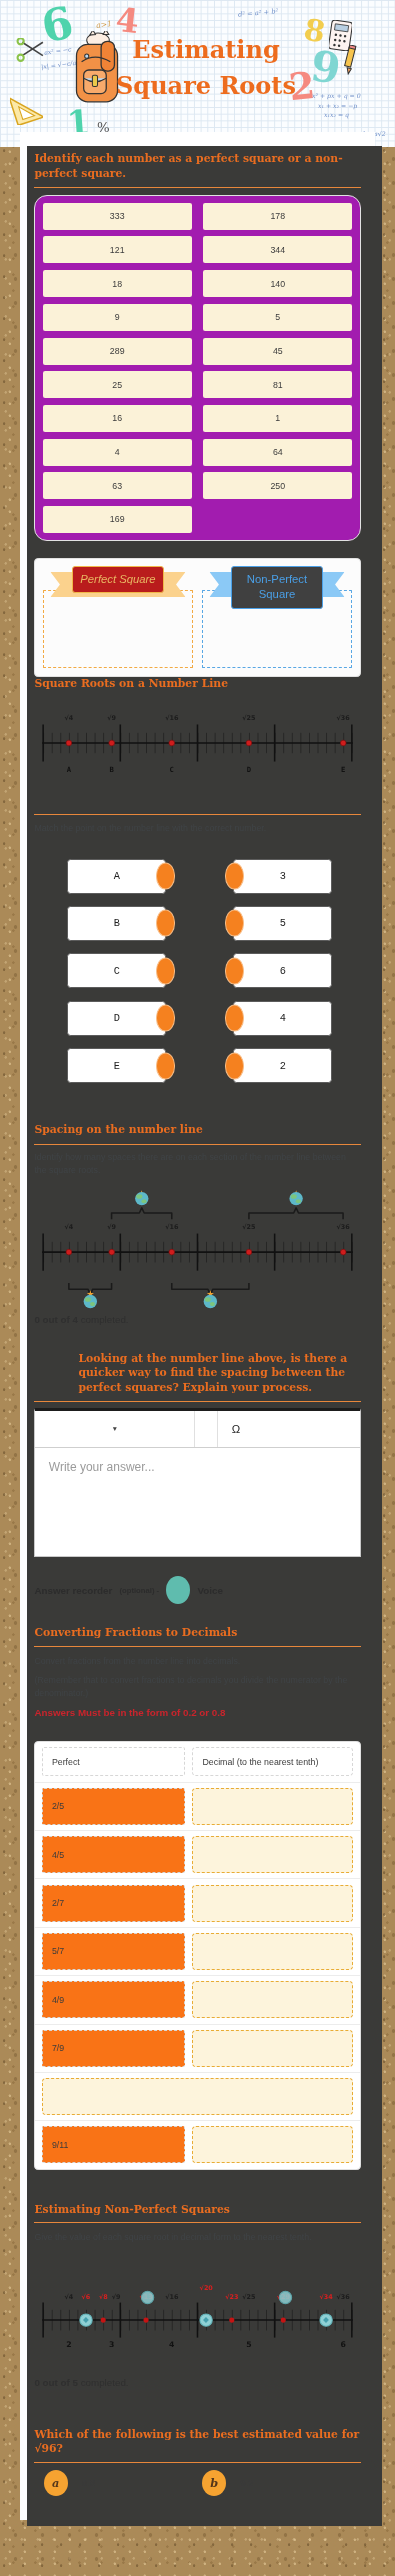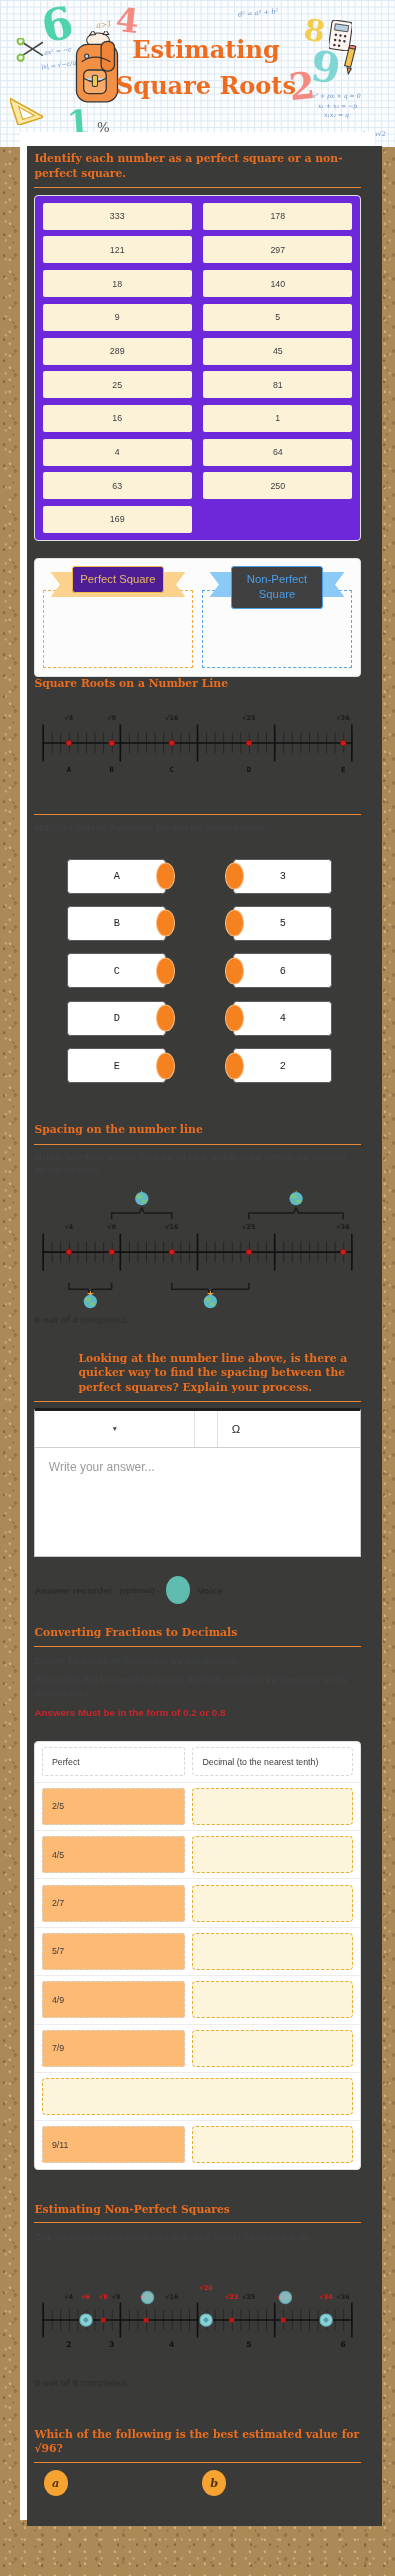--- a/index.html
+++ b/index.html
@@ -58,9 +58,9 @@
 
   
   .tiles-card {
-    margin-top:6.2px; border:0.5px solid #e2e2e2; border-radius:4px;
+    margin-top:6.2px; border:0.5px solid #e2e2e2; border-radius:13px;
     padding:7.2px; display:grid; grid-template-columns:1fr 1fr;
-    column-gap:11.3px; row-gap:6.7px; background:#6d28d9;
+    column-gap:11.3px; row-gap:6.7px; background:#a21caf;
   }
   .tile {
     background:#fbf2d8; border-radius:2.1px; height:27px;

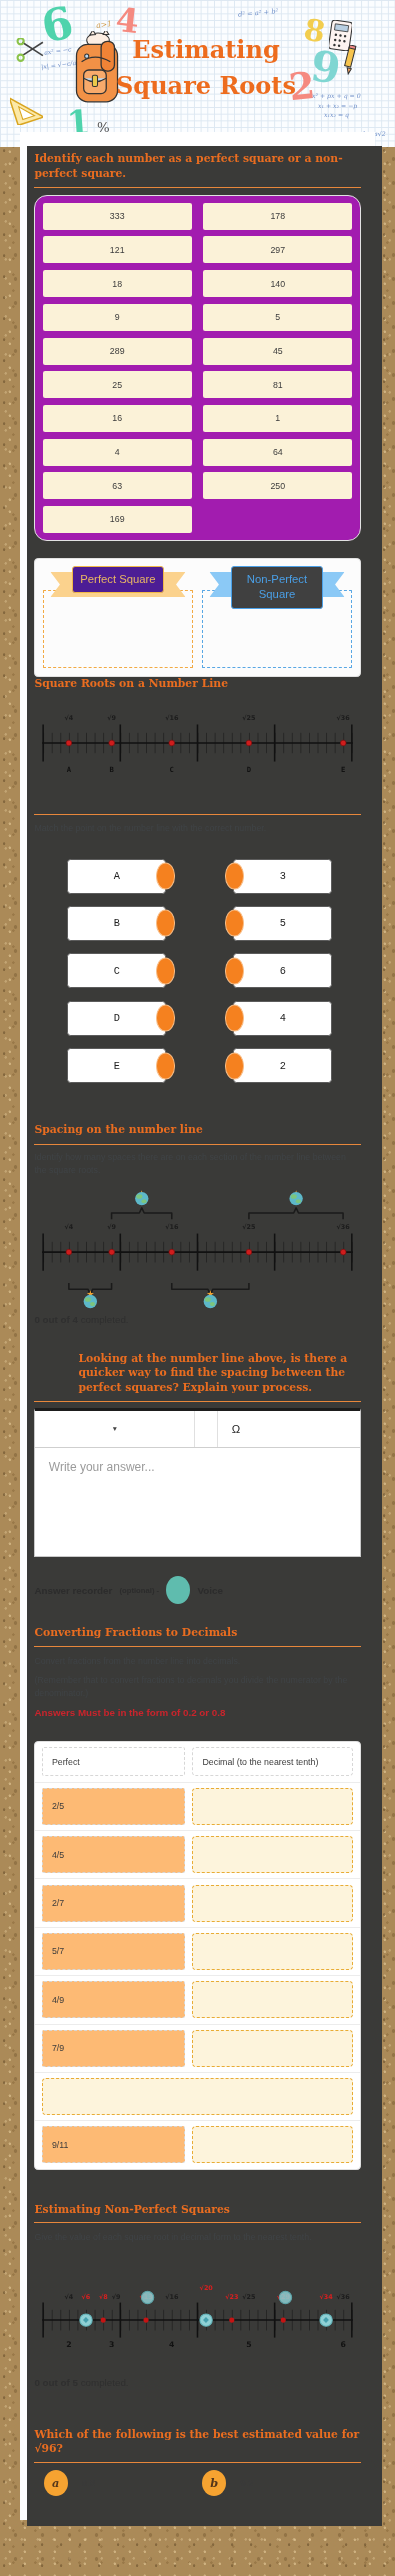--- a/index.html
+++ b/index.html
@@ -250,7 +250,7 @@
       <div class="tile">333</div>
       <div class="tile">178</div>
       <div class="tile">121</div>
-      <div class="tile">297</div>
+      <div class="tile">344</div>
       <div class="tile">18</div>
       <div class="tile">140</div>
       <div class="tile">9</div>

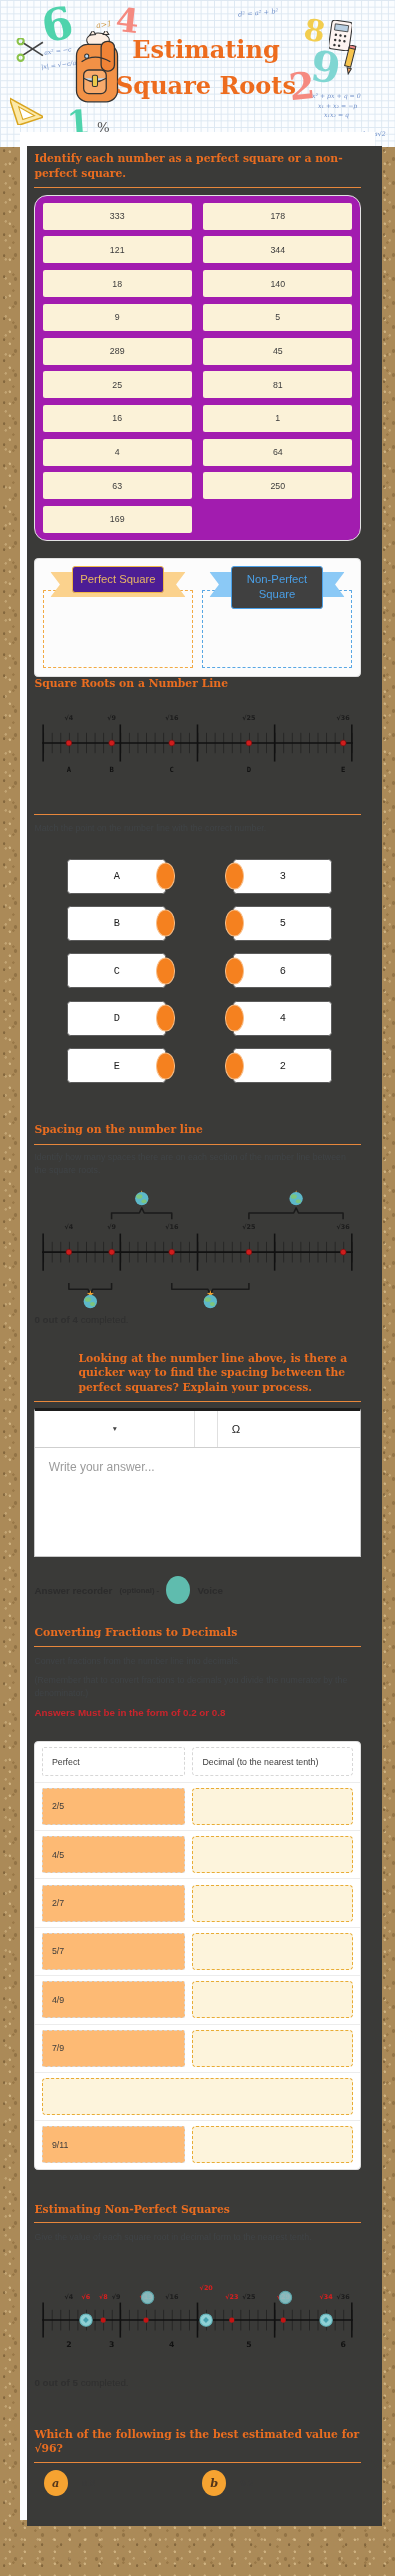--- a/index.html
+++ b/index.html
@@ -89,7 +89,7 @@
     width:92px; border-radius:3.1px; padding:5.2px 3.1px;
     text-align:center; font-size:11.3px; line-height:1.35;
   }
-  .ribbon-label.orange { background:#4c1d95; border:1px solid #f0b849; color:#e9b763; }
+  .ribbon-label.orange { background:#b91c1c; border:1px solid #f0b849; color:#e9b763;font-style:italic; }
   .ribbon-label.blue   { background:#404040; border:1px solid #4aa0e8; color:#4a9fe6; }
 
   

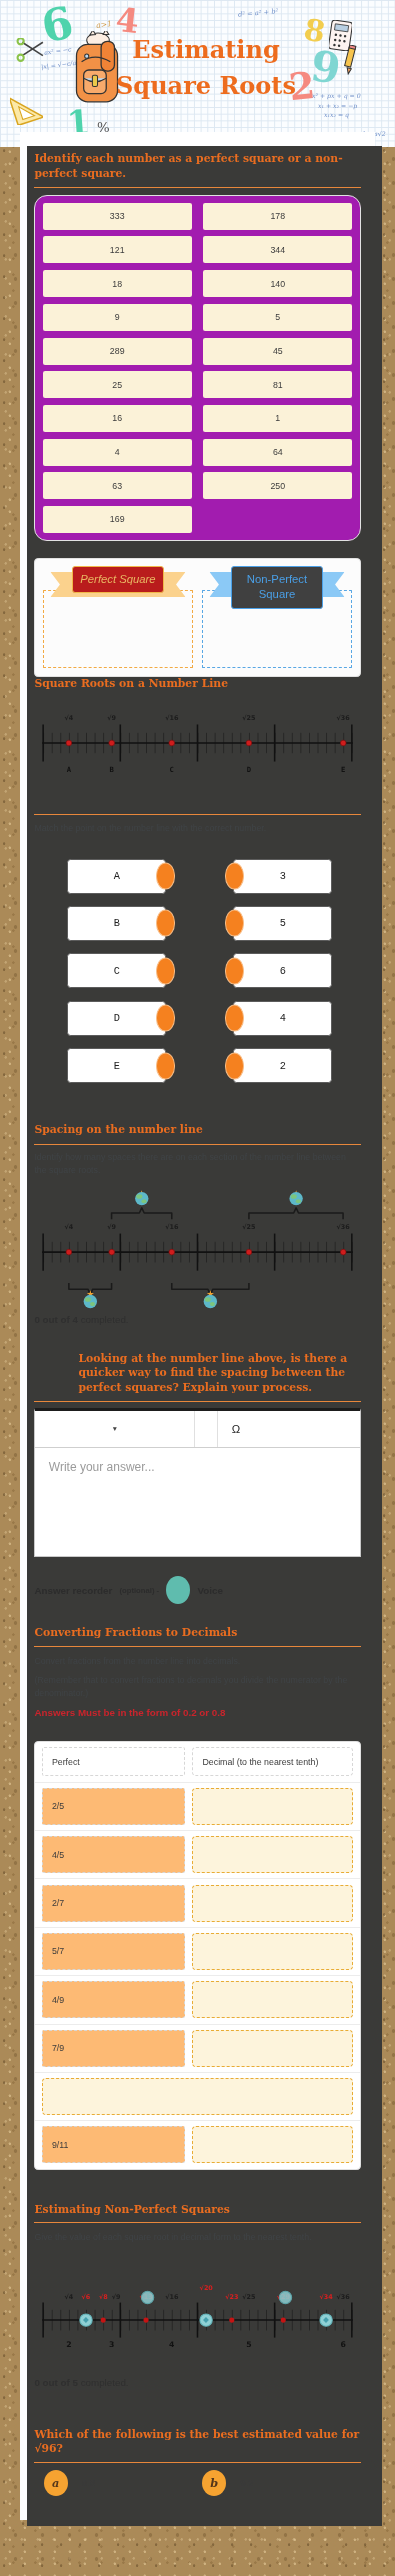--- a/index.html
+++ b/index.html
@@ -142,7 +142,7 @@
   .frac-row { display:flex; gap:7.2px; padding:5.2px 6.2px; border-top:1px solid #ececec; }
   .frac-row:first-child { border-top:none; }
   .frac-cell-left {
-    flex:0 0 46%; border:1px dashed #d7d7d7; border-radius:2.1px; background:#fdba74;
+    flex:0 0 46%; border:1px dashed #d7d7d7; border-radius:2.1px; background:#f97316;
     display:flex; align-items:center; padding-left:9.3px;
     font-size:8.8px; color:#3c3c3c; min-height:37px;
   }

